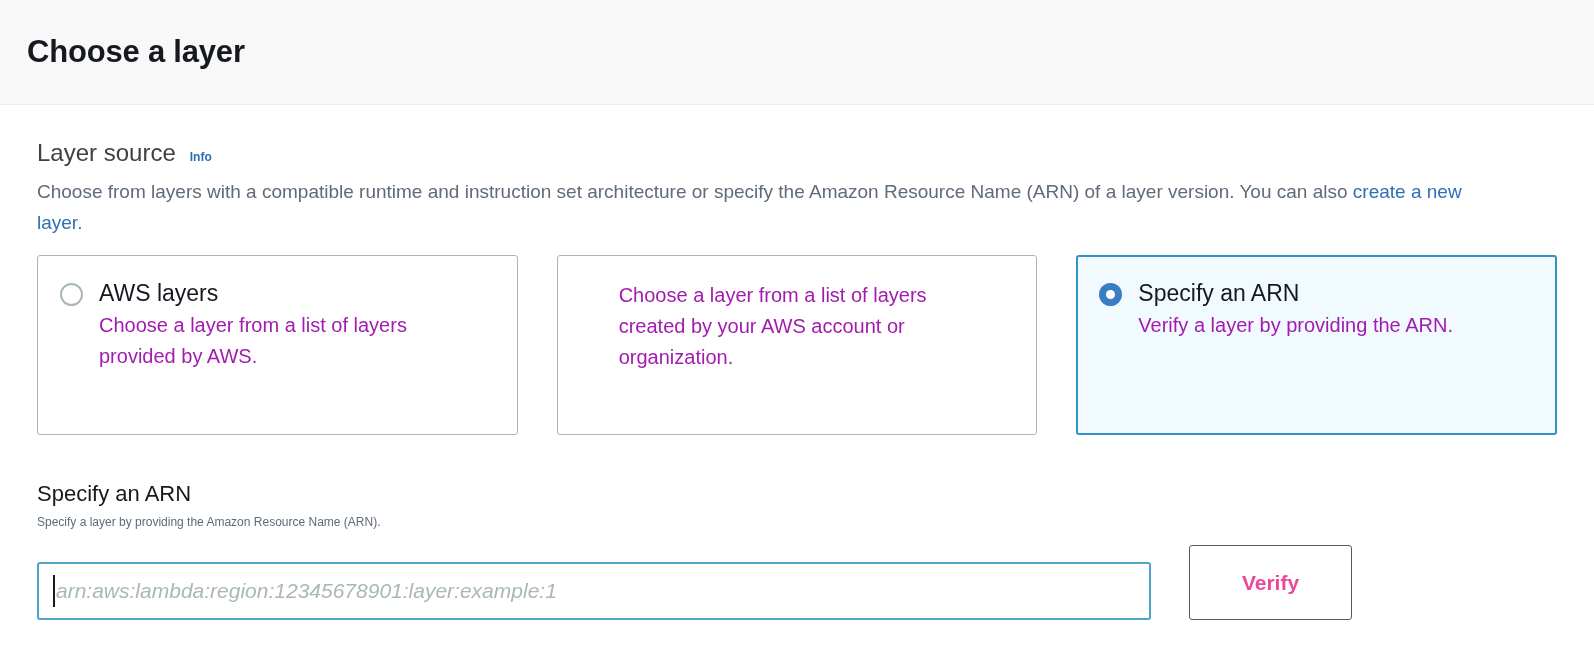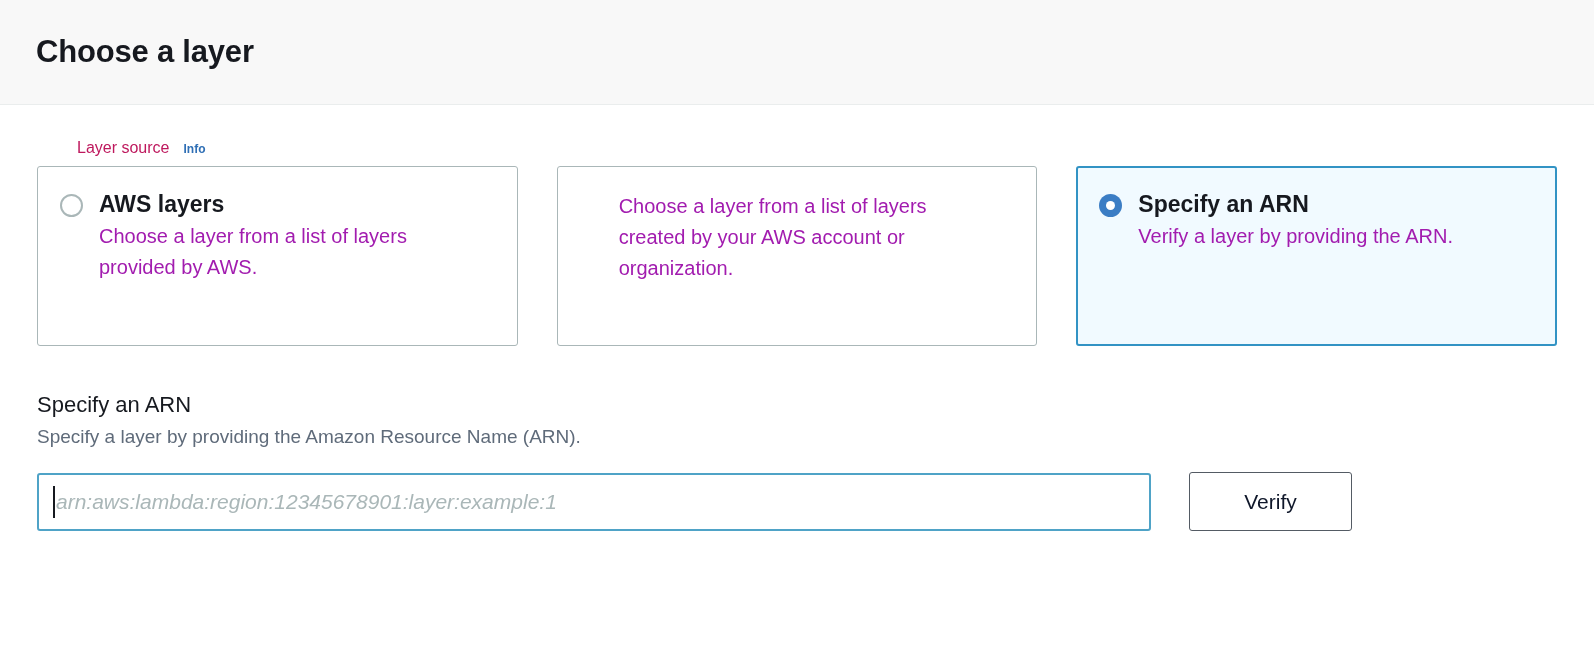--- a/index.html
+++ b/index.html
@@ -20,7 +20,7 @@
     border-bottom: 1px solid #eaeded;
     display: flex;
     align-items: center;
-    padding: 0 36px;
+    padding: 0 27px;
   }
   .modal-title {
     font-size: 31px;

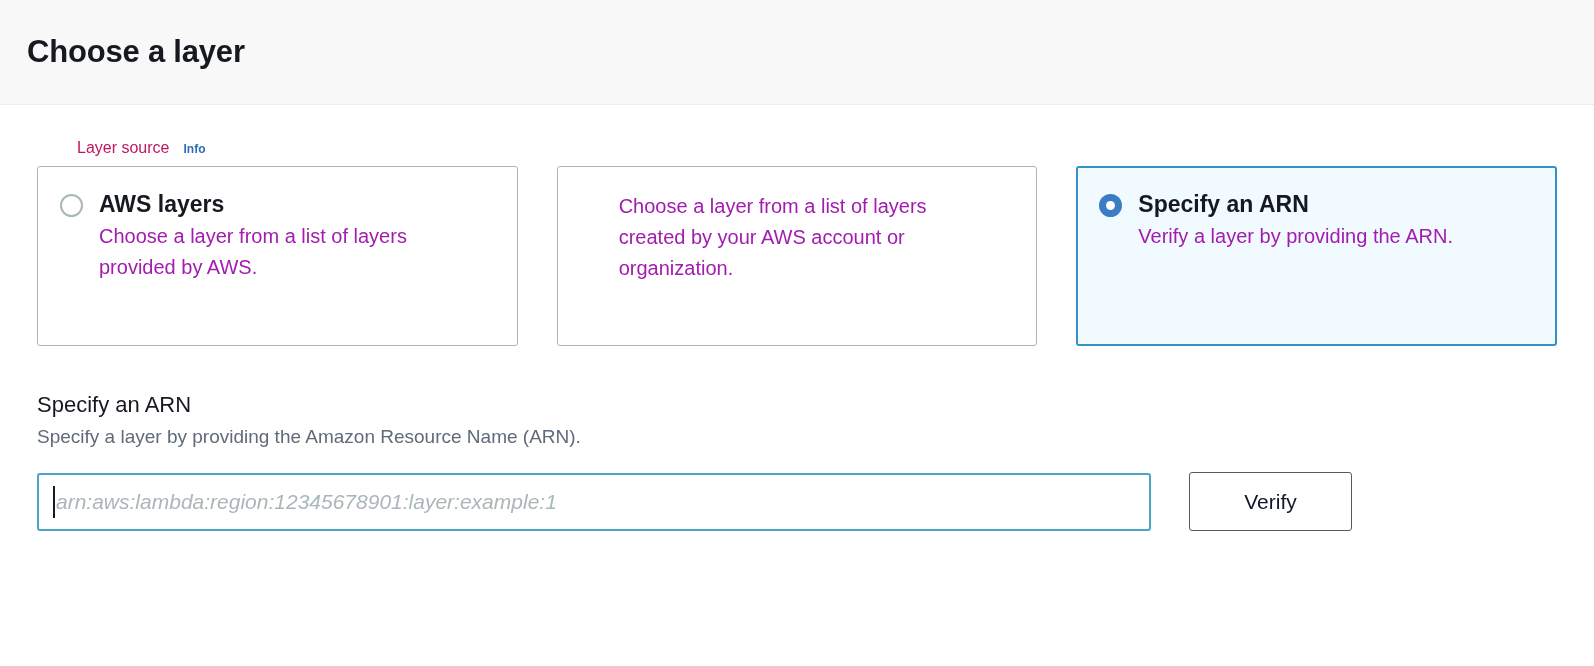--- a/index.html
+++ b/index.html
@@ -42,10 +42,9 @@
     margin-bottom: 9px;
   }
   .field-label {
-    font-size: 16px;
-    color: #be185d;
+    font-size: 24px;
+    color: #404040;
     font-weight: normal;
-    margin-left: 40px;
   }
   .info-link {
     font-size: 12px;

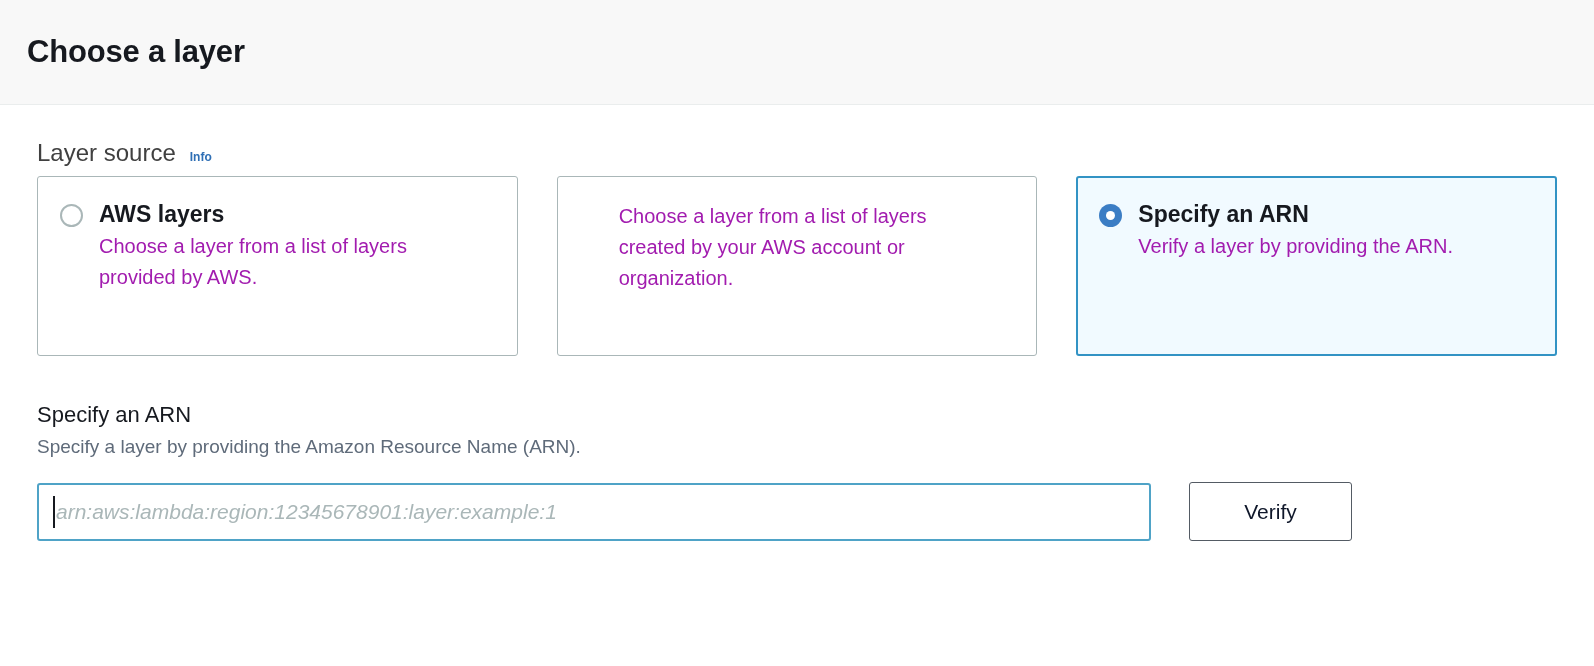--- a/index.html
+++ b/index.html
@@ -206,6 +206,9 @@
     <a class="info-link">Info</a>
   </div>
 
+  <p class="field-description">
+    <span>Choose from layers with a compatible runtime and instruction set architecture or specify the Amazon Resource Name (ARN) of a layer version. You can also </span><a class="inline-link">create a new layer</a><span class="inline-link">.</span>
+  </p>
 
   <div class="tile-row">
 

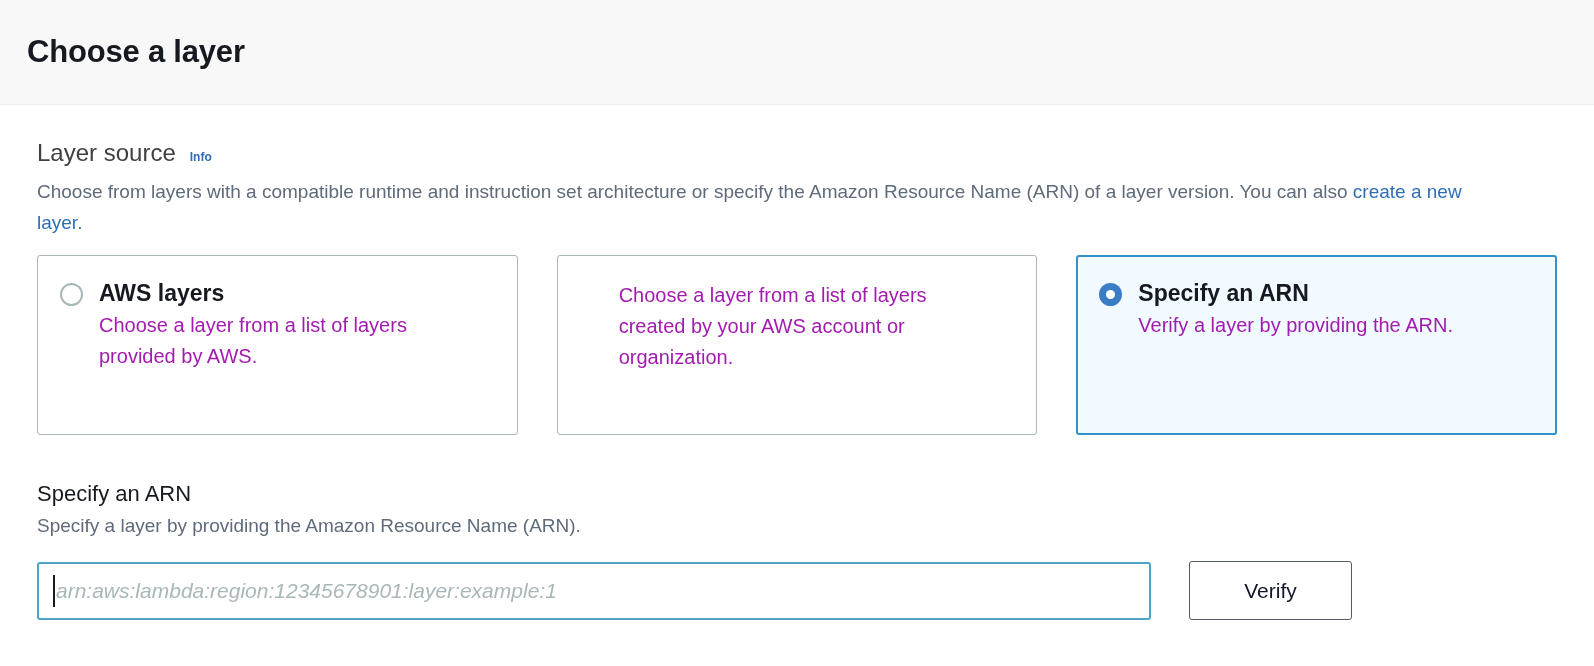--- a/index.html
+++ b/index.html
@@ -120,7 +120,7 @@
   }
   .tile-title {
     font-size: 23px;
-    font-weight: bold;
+    font-weight: normal;
     color: #16191f;
     line-height: 30px;
   }

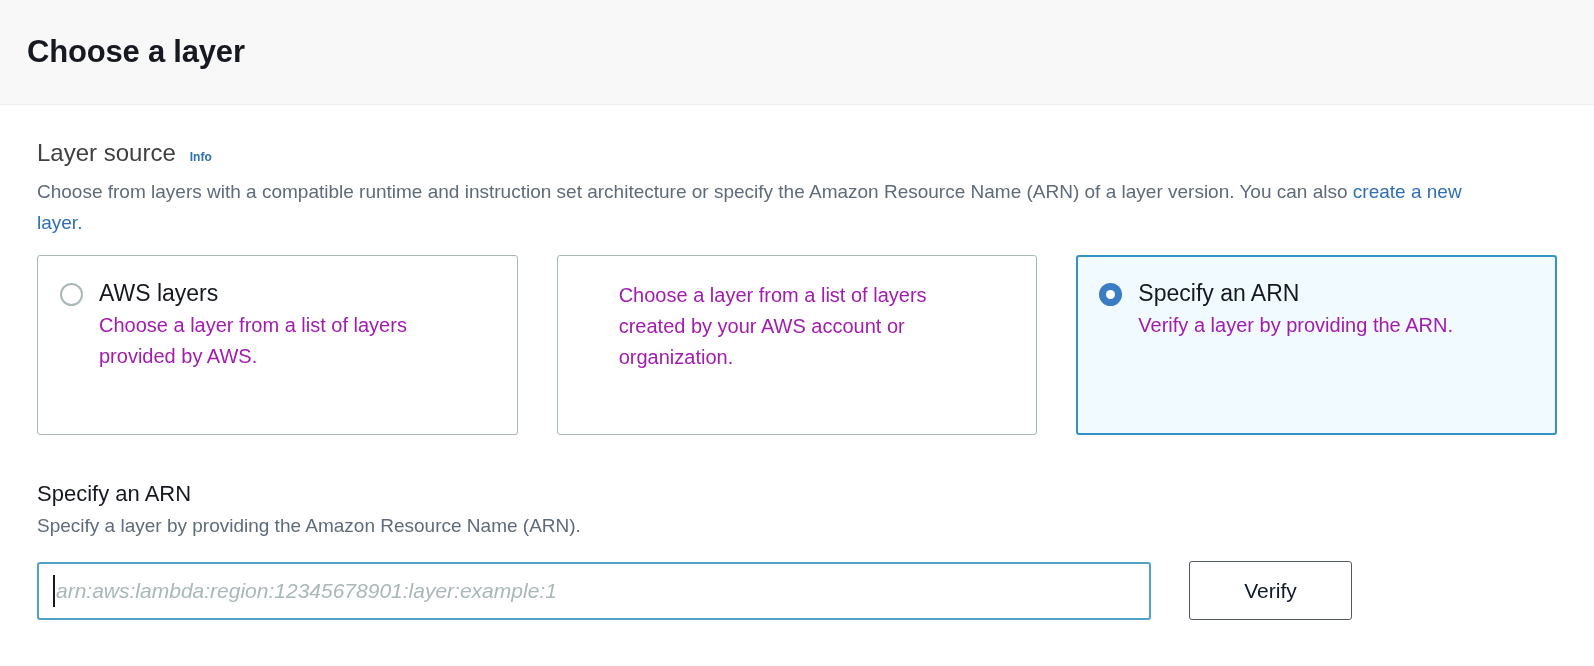--- a/index.html
+++ b/index.html
@@ -139,9 +139,9 @@
     margin: 0 0 8px 0;
   }
   .section-desc {
-    font-size: 19px;
+    font-size: 12px;
     color: #5f6b7a;
-    margin: 0 0 24px 0;
+    margin: 0 0 16px 0;
   }
 
   .arn-row {

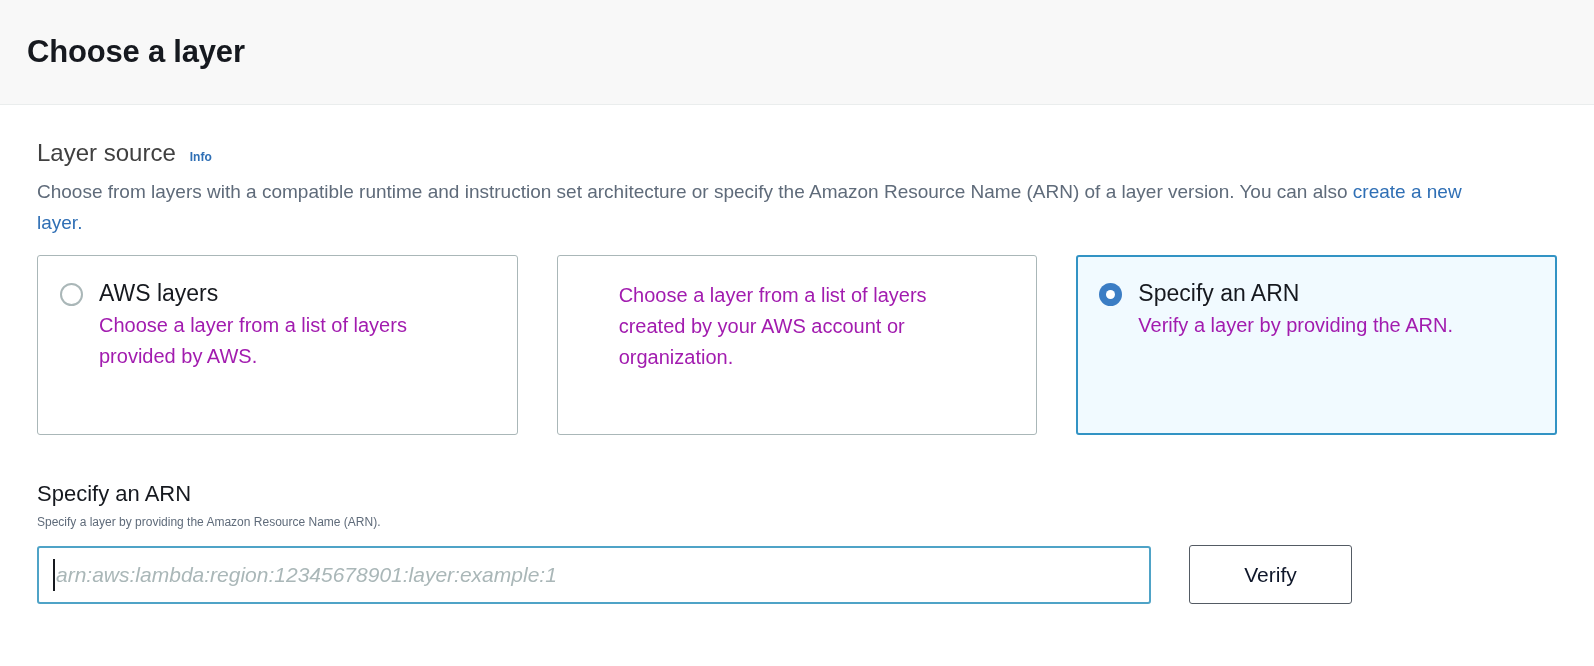--- a/index.html
+++ b/index.html
@@ -181,14 +181,14 @@
   }
   .verify-btn {
     width: 163px;
-    height: 59px;
+    height: 75px;
     background: #ffffff;
     border: 1px solid #545b64;
     border-radius: 3px;
     font-family: "Liberation Sans", sans-serif;
     font-size: 21px;
-    font-weight: normal;
-    color: #0f172a;
+    font-weight: bold;
+    color: #ec4899;
     cursor: pointer;
   }
 </style>

